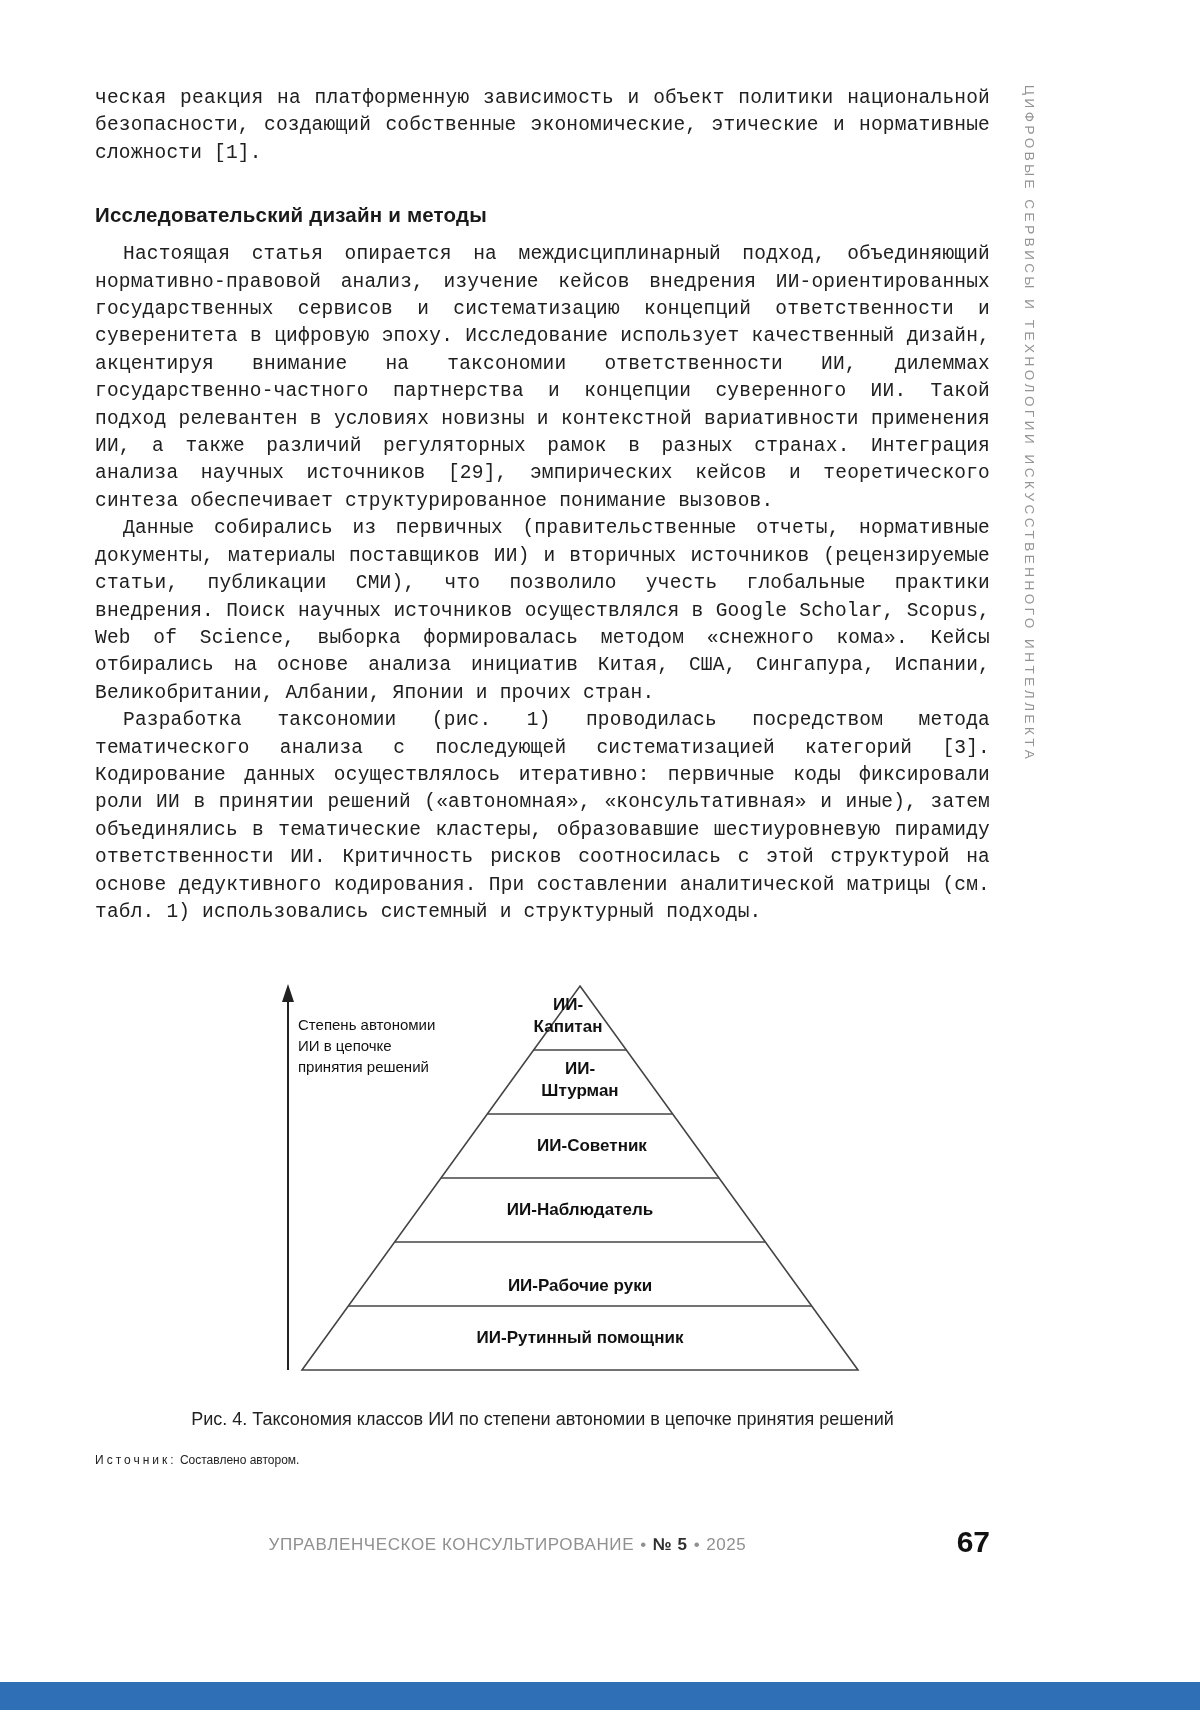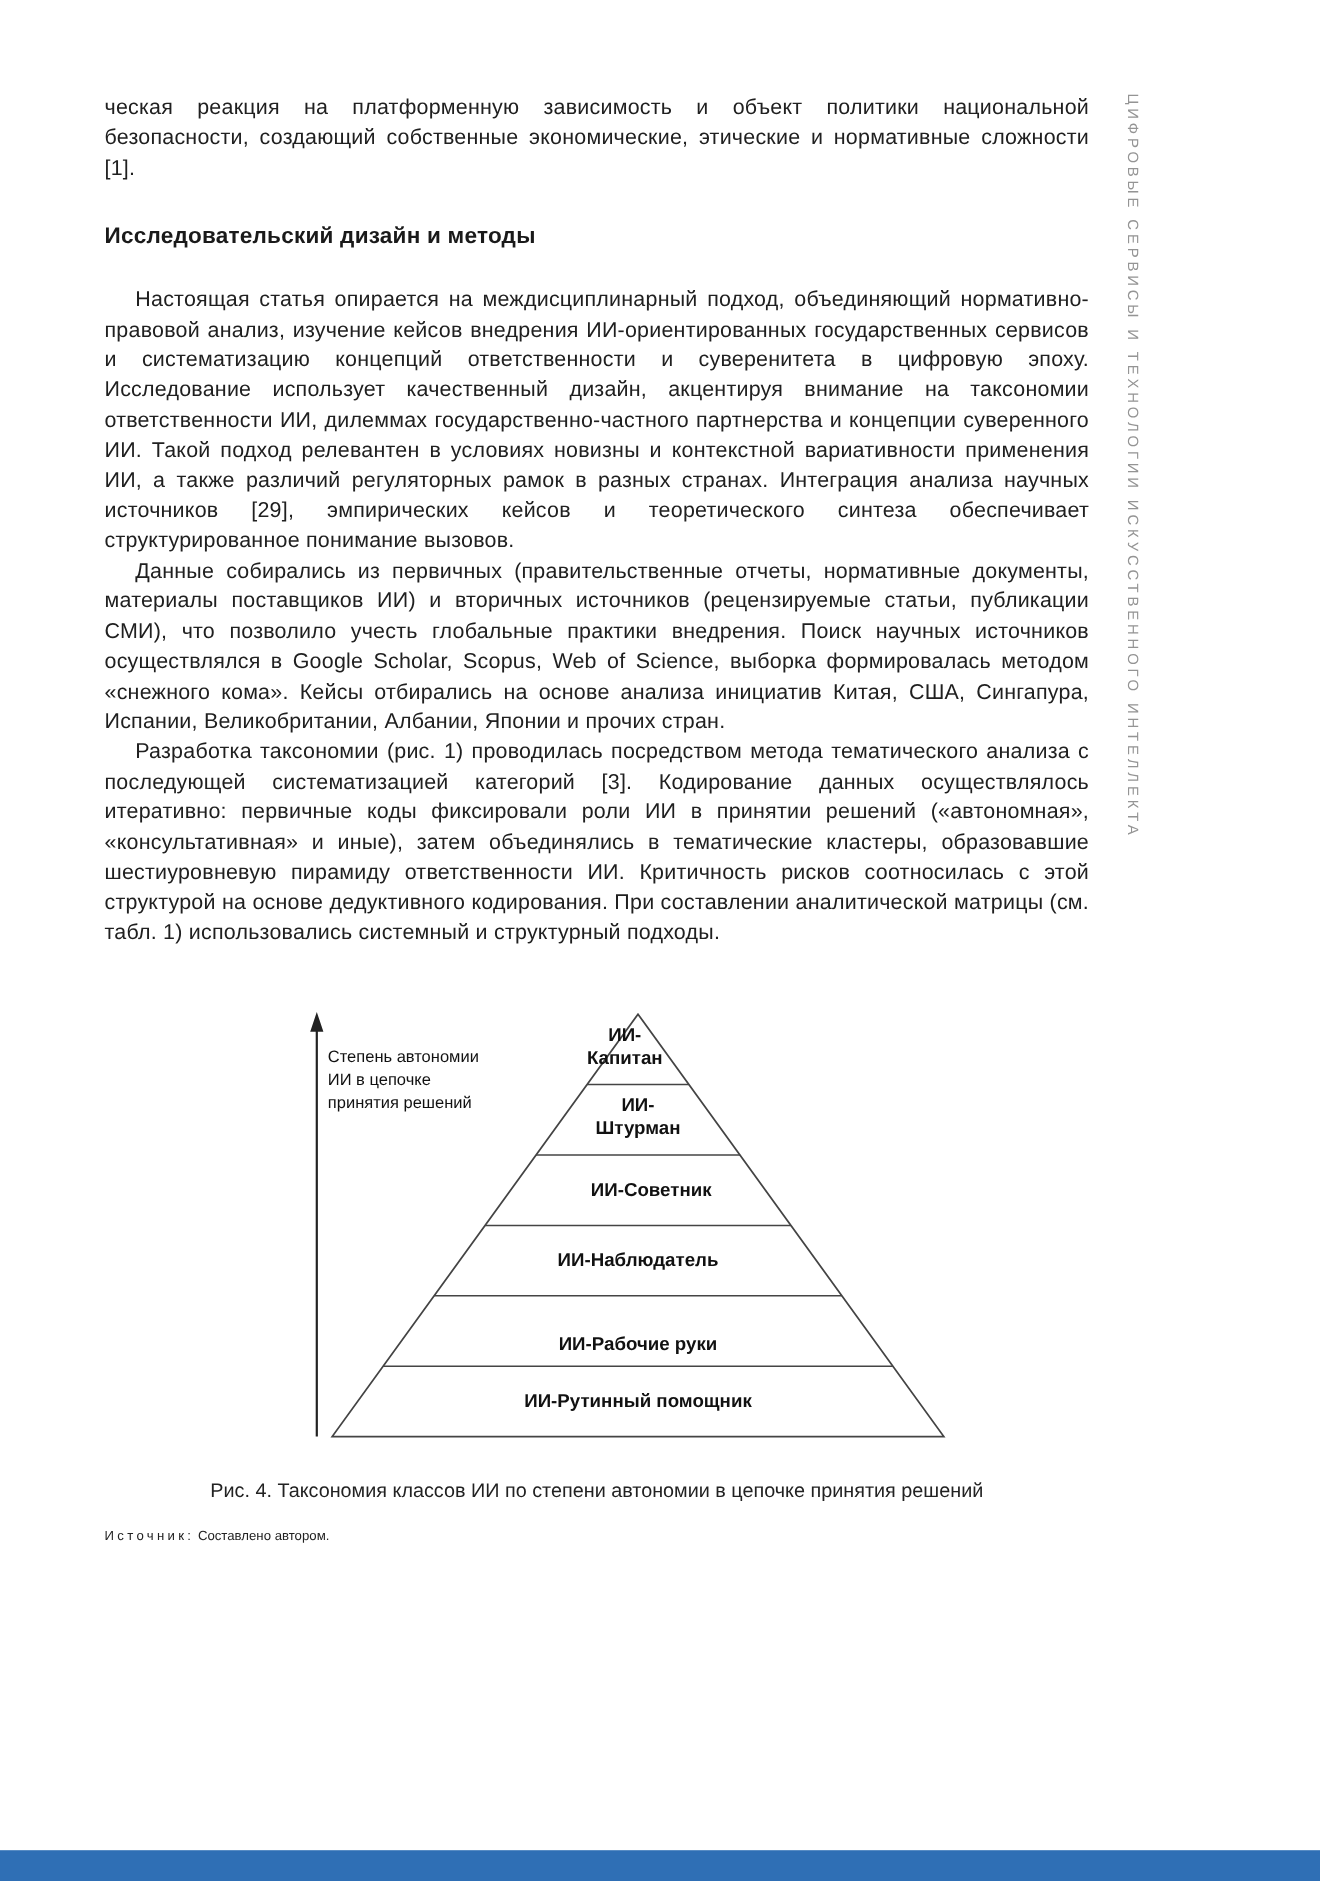--- a/index.html
+++ b/index.html
@@ -25,6 +25,7 @@
     text-align: justify;
     letter-spacing: 0.2px;
     color: #202020;
+    font-family: Liberation Mono, monospace;
   }
   .para.indent { text-indent: 28px; }
   .section-heading {

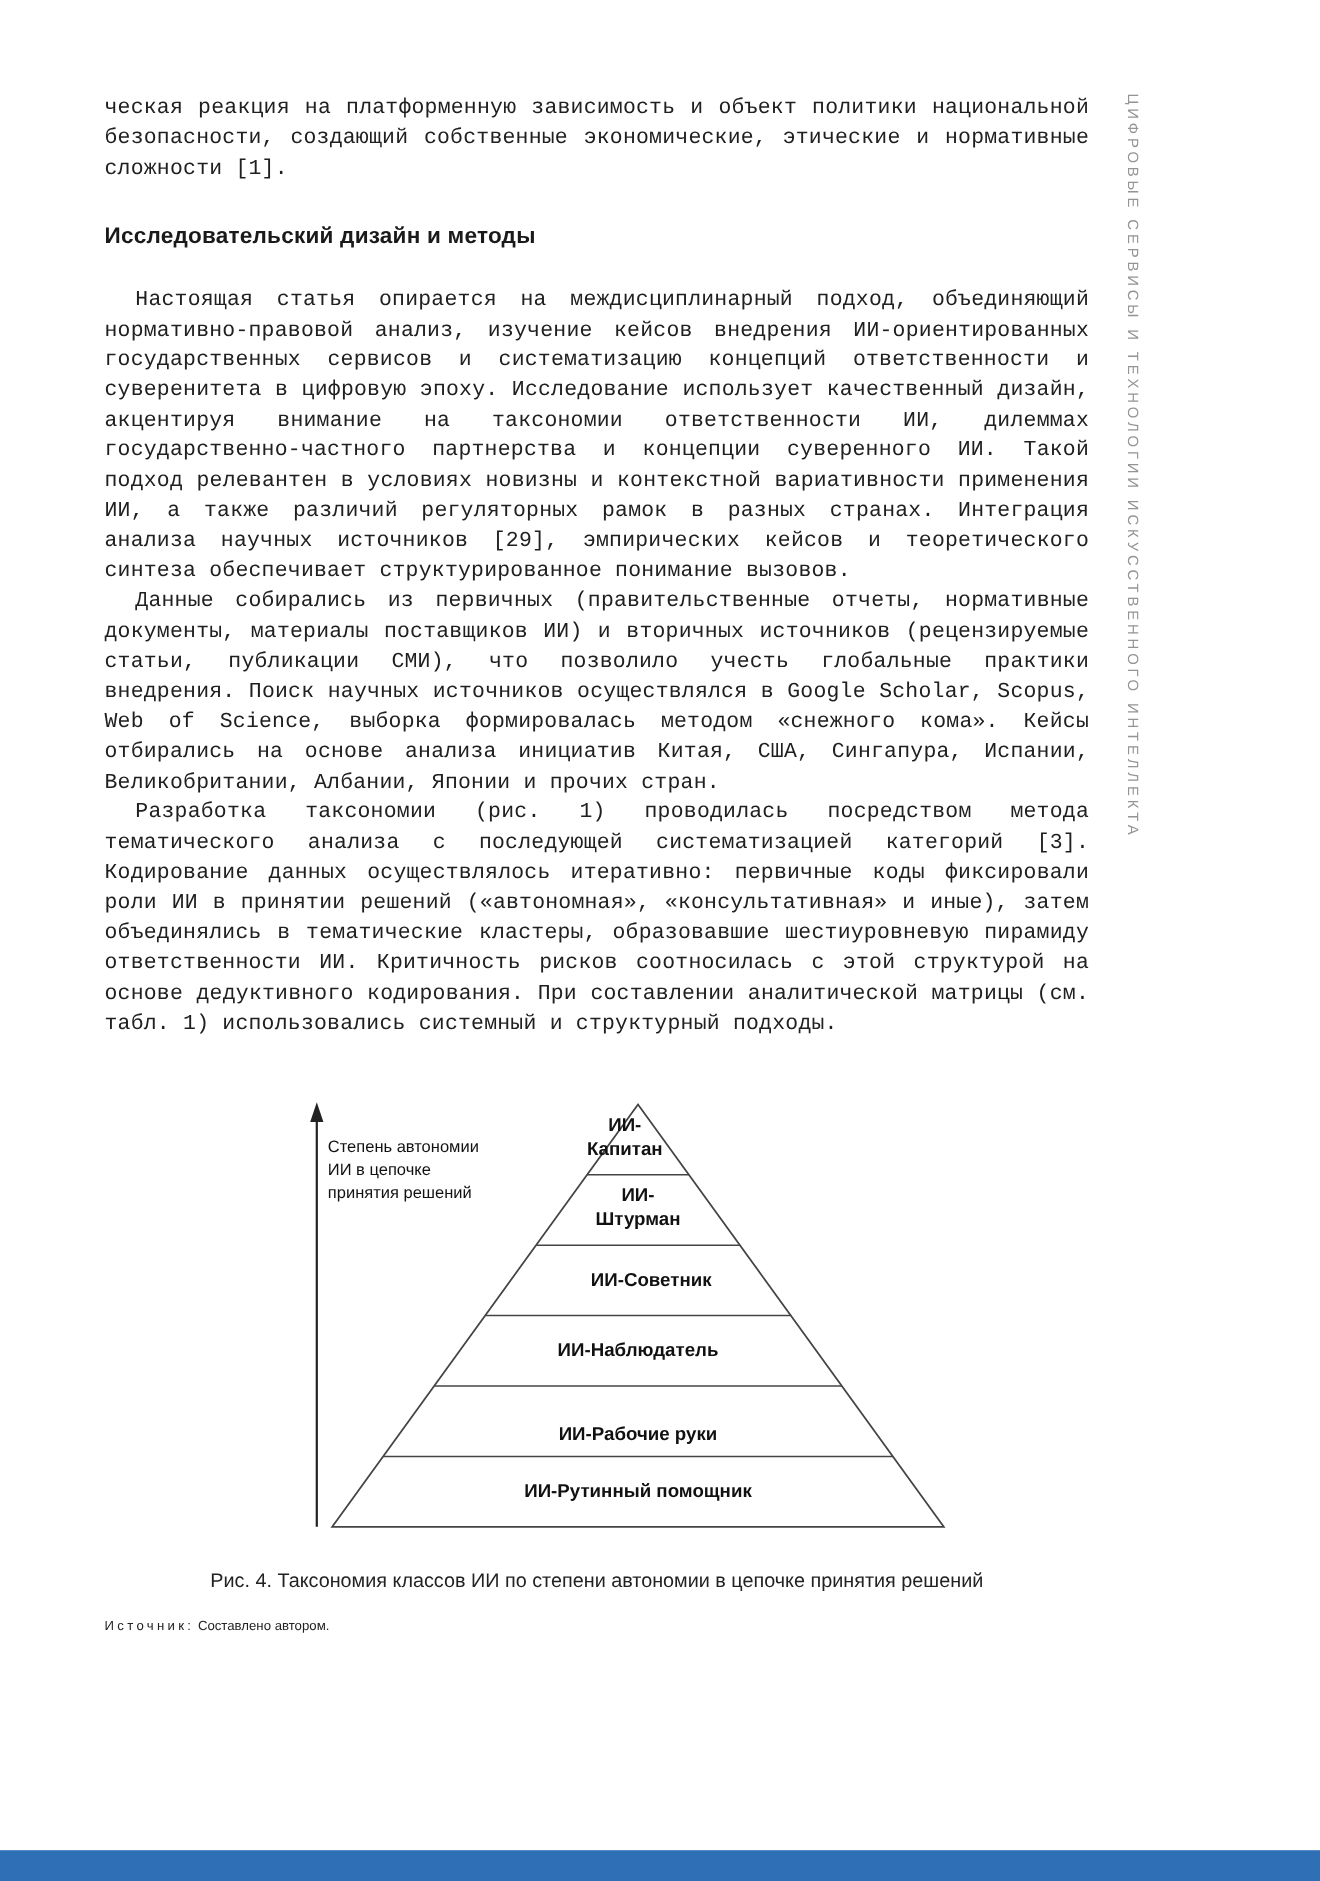--- a/index.html
+++ b/index.html
@@ -29,7 +29,7 @@
   }
   .para.indent { text-indent: 28px; }
   .section-heading {
-    margin: 36px 0 32px 0;
+    margin: 36px 0 14px 0;
     font-size: 20.5px;
     font-weight: 700;
     letter-spacing: 0.2px;

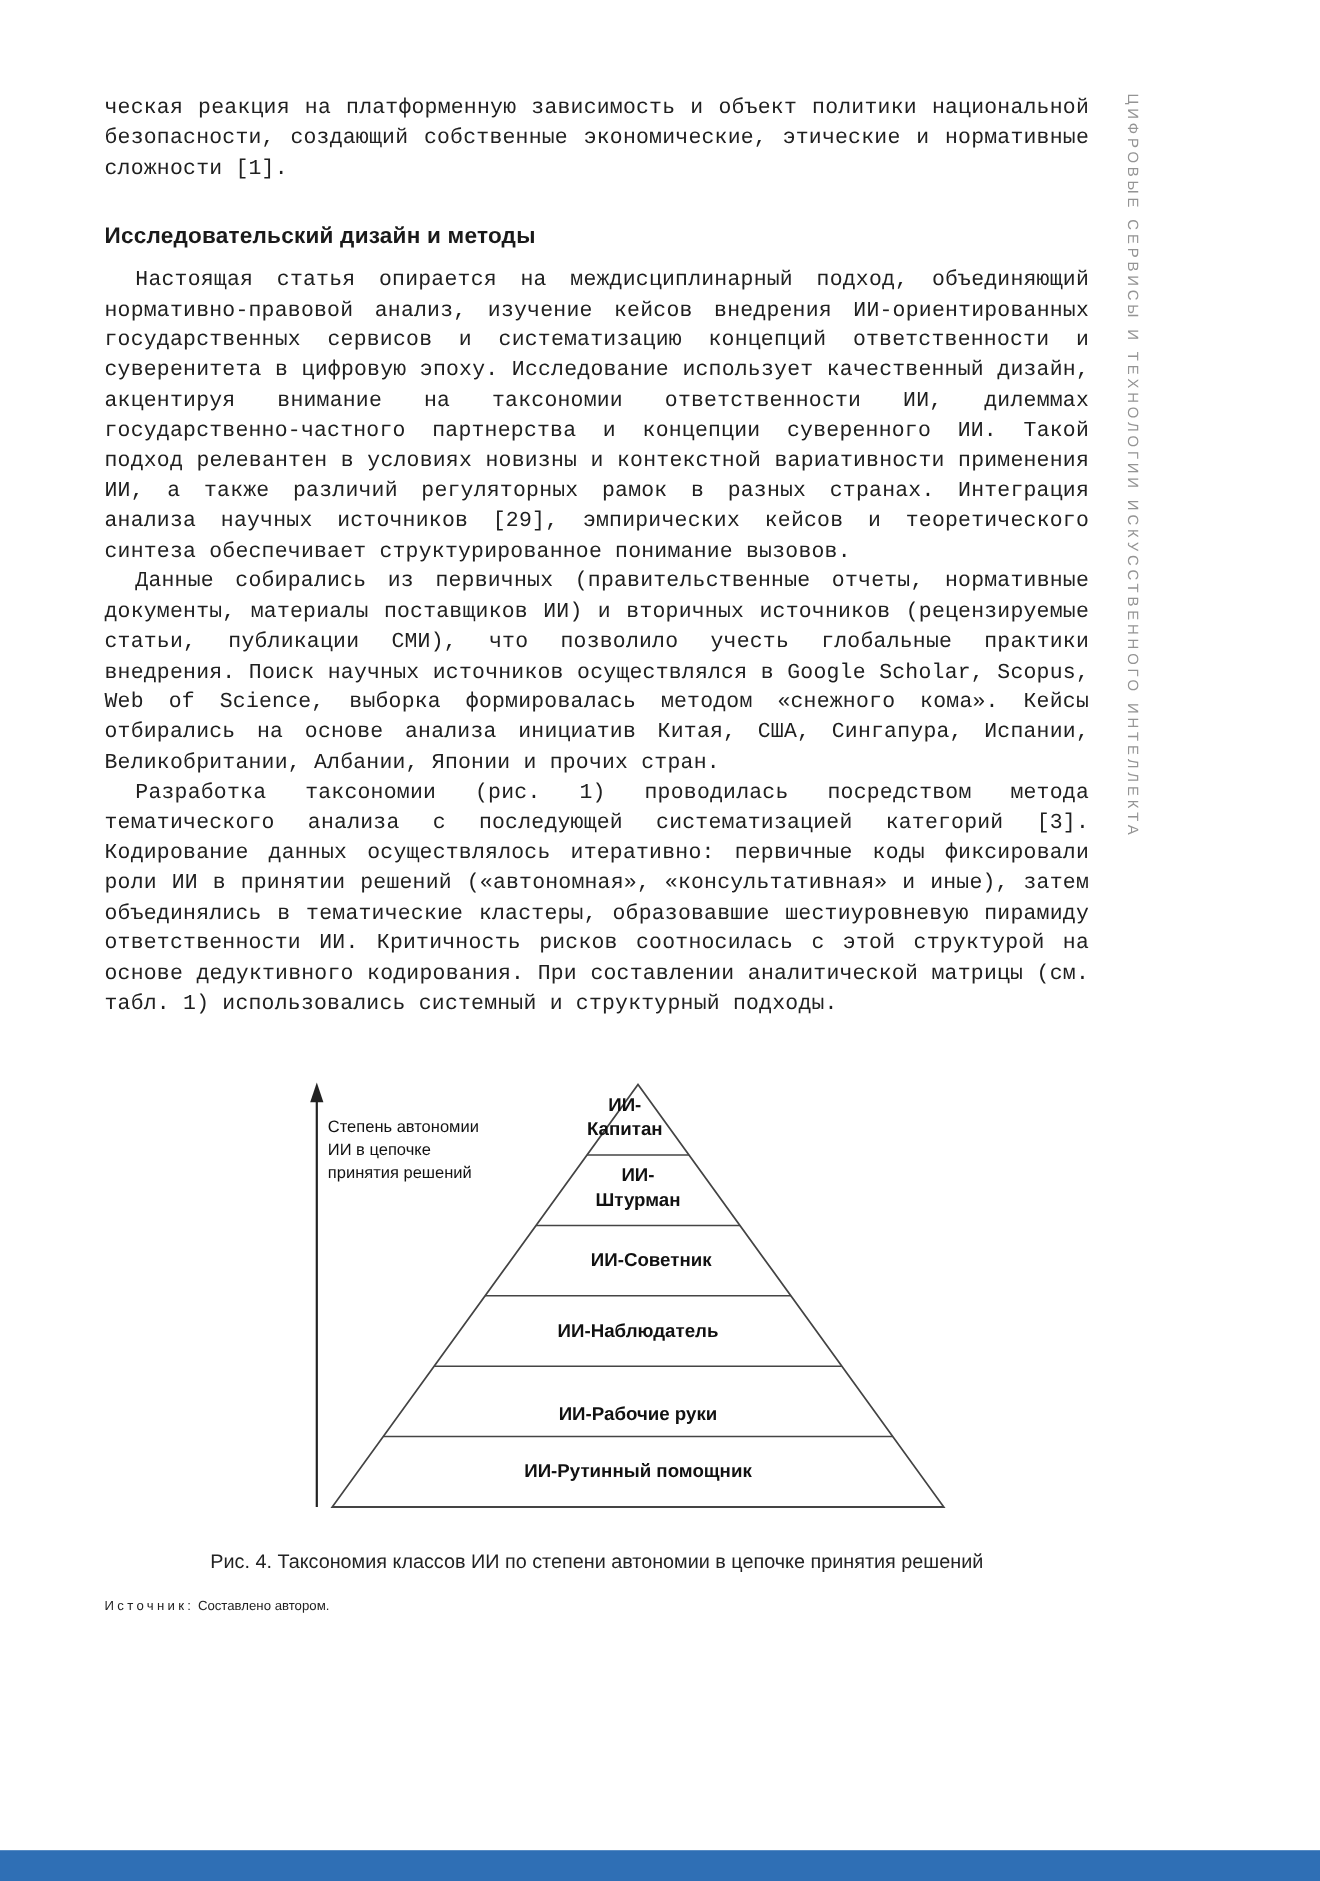--- a/index.html
+++ b/index.html
@@ -175,6 +175,12 @@
     <p class="source"><span class="source-label">Источник:</span> <span>Составлено автором.</span></p>
   </div>
 
+  <div class="footer">
+    <div class="footer-center">
+      <span>УПРАВЛЕНЧЕСКОЕ КОНСУЛЬТИРОВАНИЕ</span><span class="sep">•</span><span class="issue">№ 5</span><span class="sep">•</span><span>2025</span>
+    </div>
+    <div class="page-number">67</div>
+  </div>
 
   <div class="bottom-bar" style="background: rgb(47, 111, 181);"></div>
 

